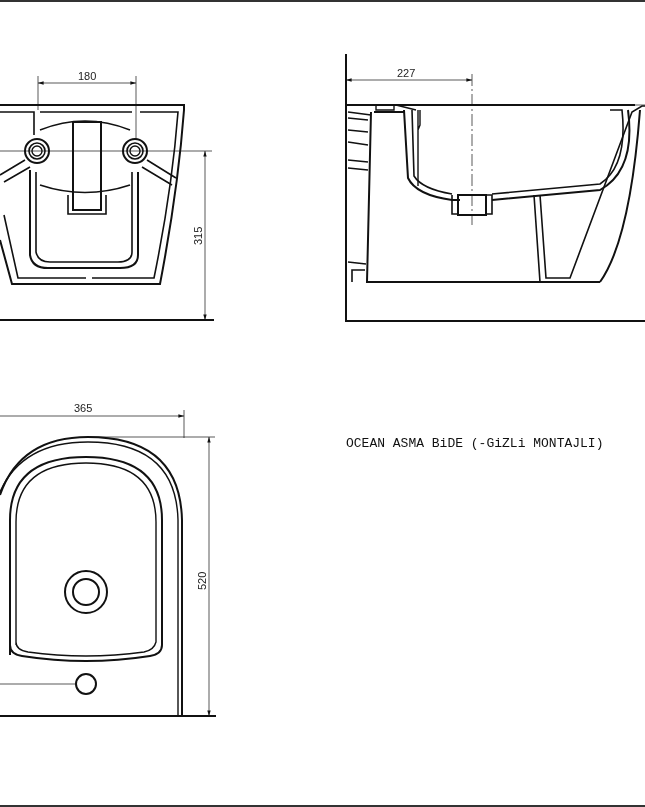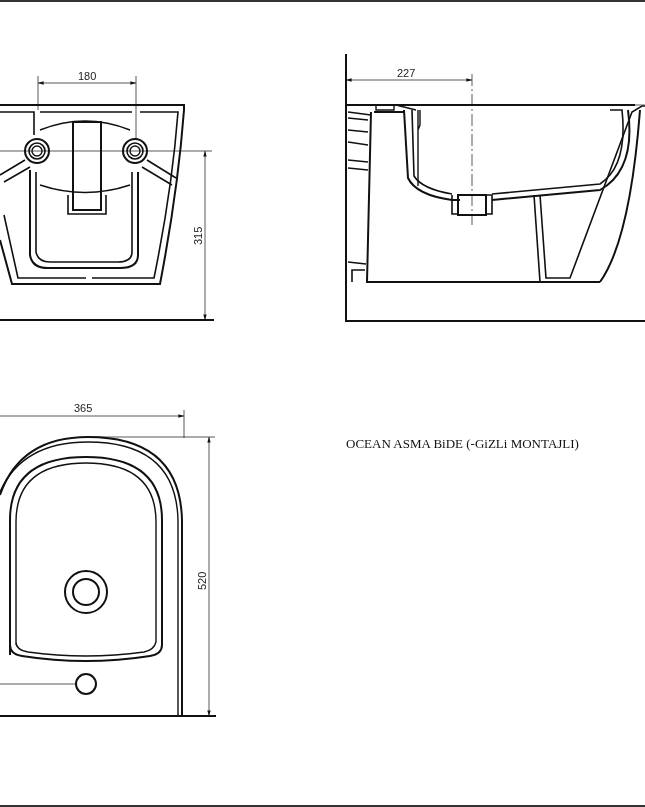--- a/index.html
+++ b/index.html
@@ -10,7 +10,7 @@
     svg.drawing { position: absolute; left: 0; top: 0; }
     .dim-text { font-family: "Liberation Sans", sans-serif; font-size: 11px; fill: #222; }
     .title-block { position: absolute; left: 346px; top: 436px; }
-    .title-line { font-family: Liberation Serif, serif; font-size: 13px; color: #111; margin: 0 0 20px 0; white-space: nowrap; letter-spacing: 0px; }
+    .title-line { font-family: Liberation Mono, monospace; font-size: 13px; color: #111; margin: 0 0 20px 0; white-space: nowrap; letter-spacing: 0px; }
   </style>
 </head>
 <body>

